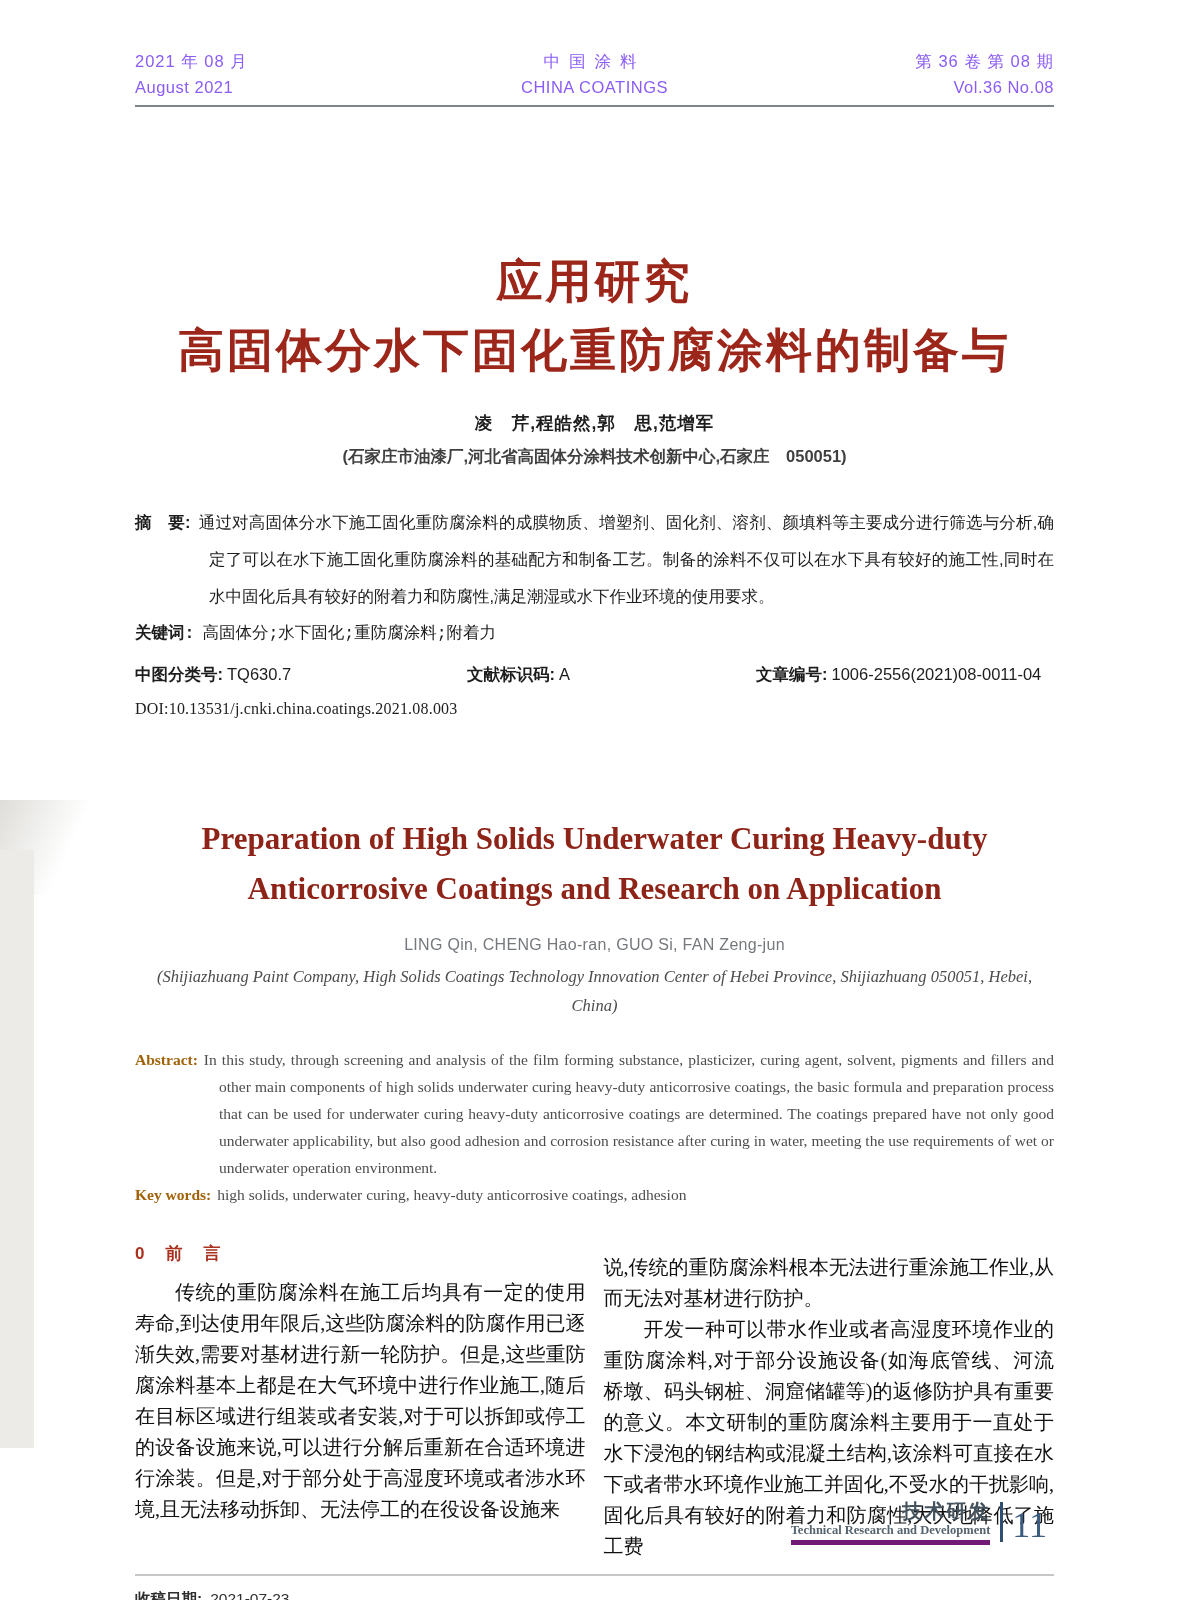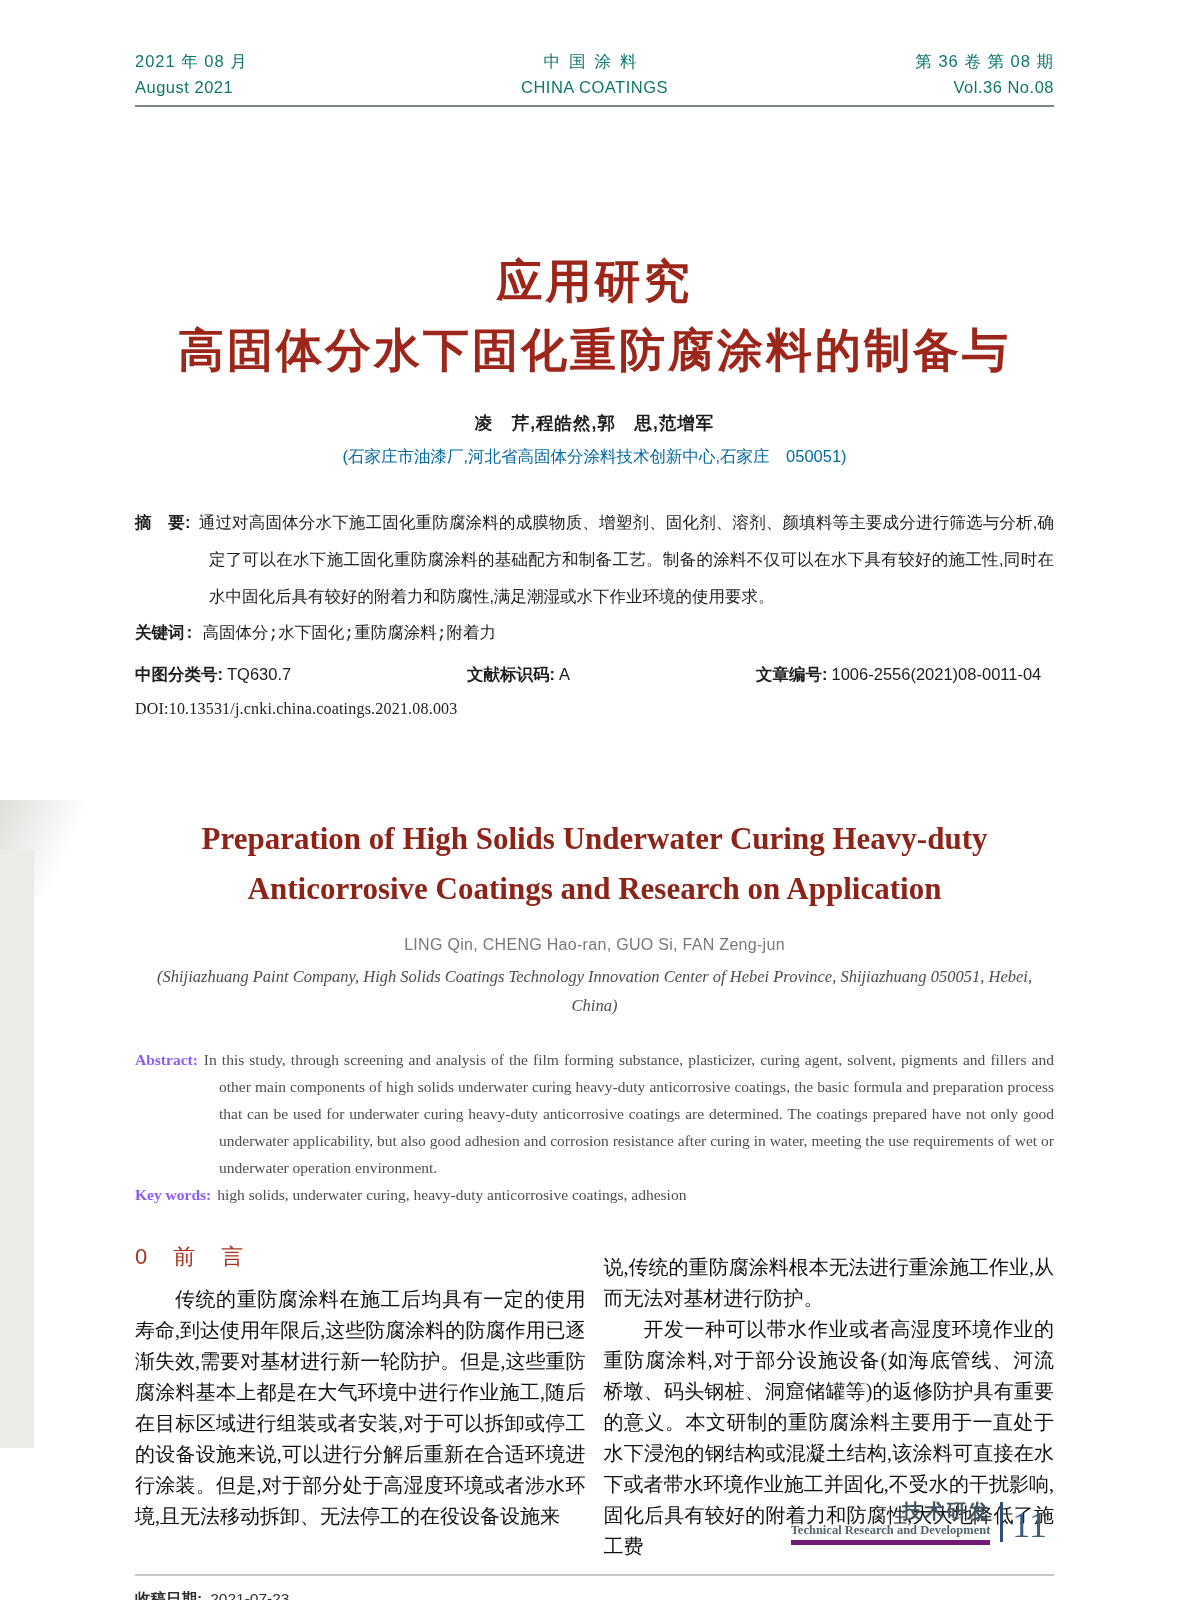--- a/index.html
+++ b/index.html
@@ -21,7 +21,7 @@
     display: flex;
     justify-content: space-between;
     align-items: flex-end;
-    color: #0f766e;
+    color: #8b5cf6;
   }
   .jh-col { line-height: 26px; font-size: 16.5px; }
   .jh-left  { text-align: left;  width: 30%; }

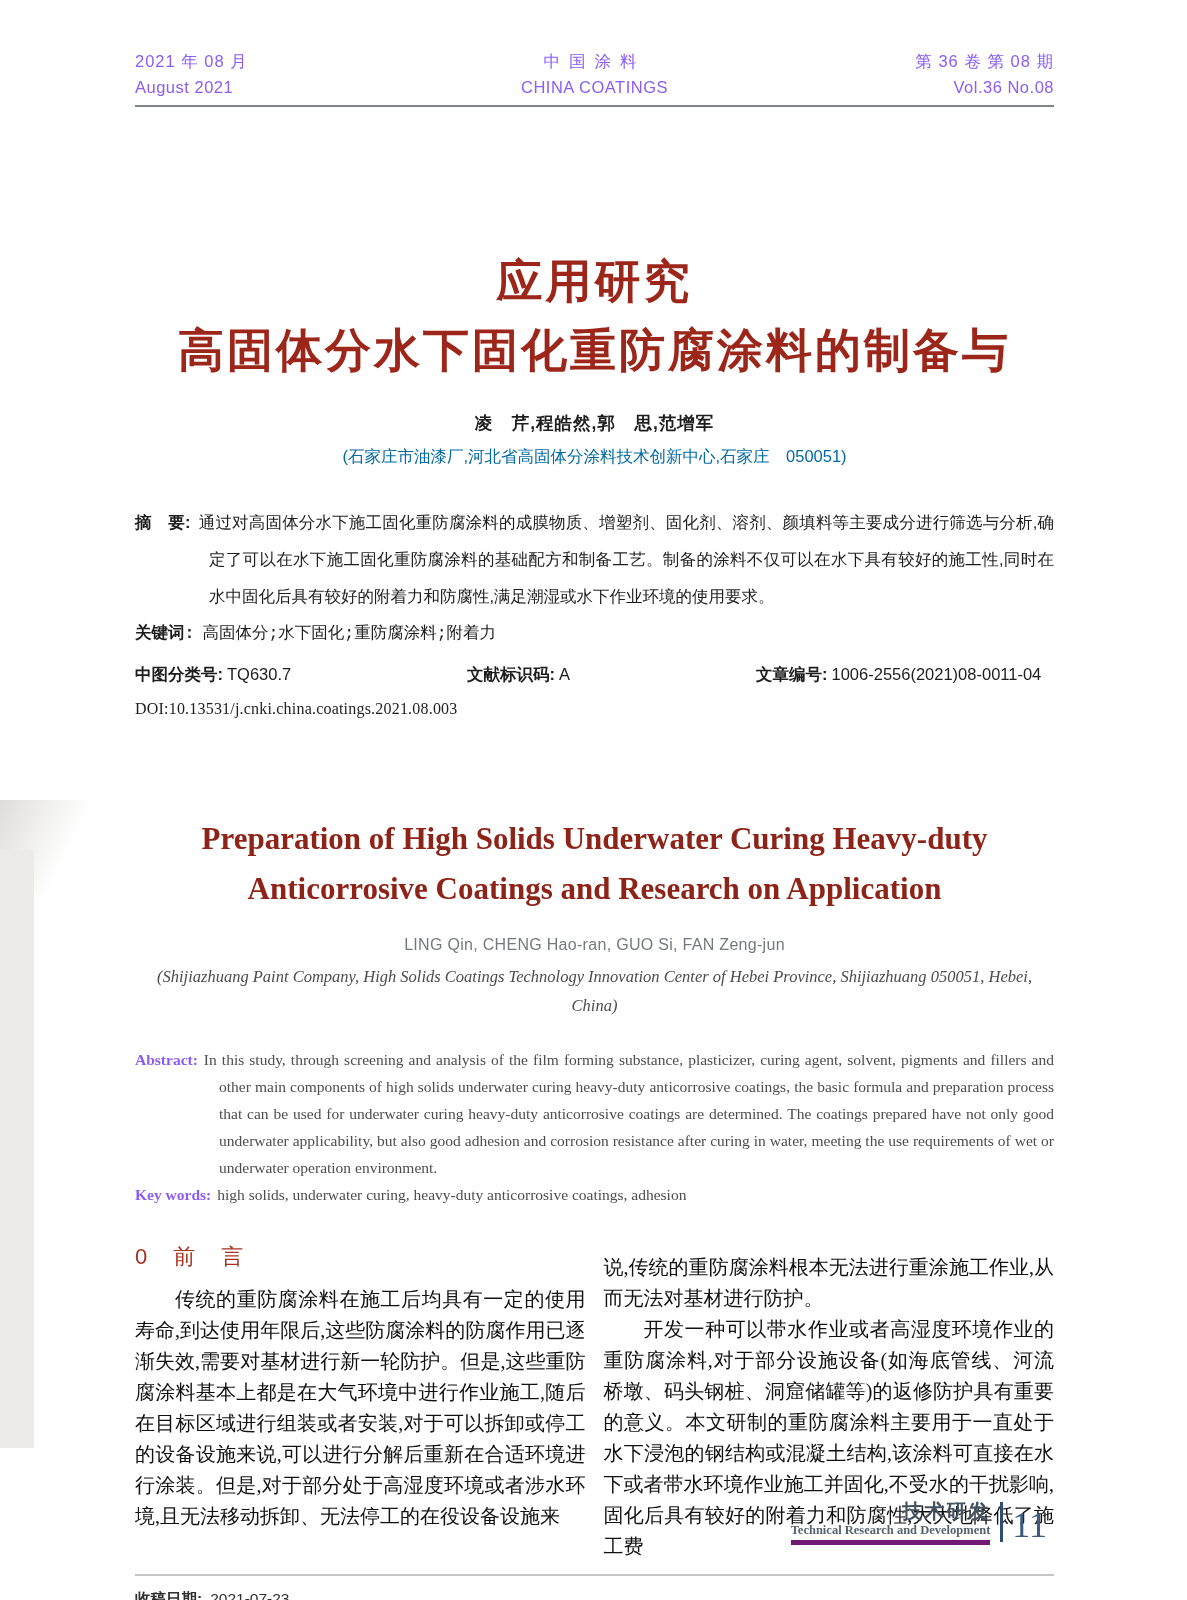--- a/index.html
+++ b/index.html
@@ -57,8 +57,8 @@
     margin-top: 11px;
     text-align: center;
     font-size: 16.5px;
-    font-weight: normal;
-    color: #0369a1;
+    font-weight: bold;
+    color: #404040;
   }
 
   

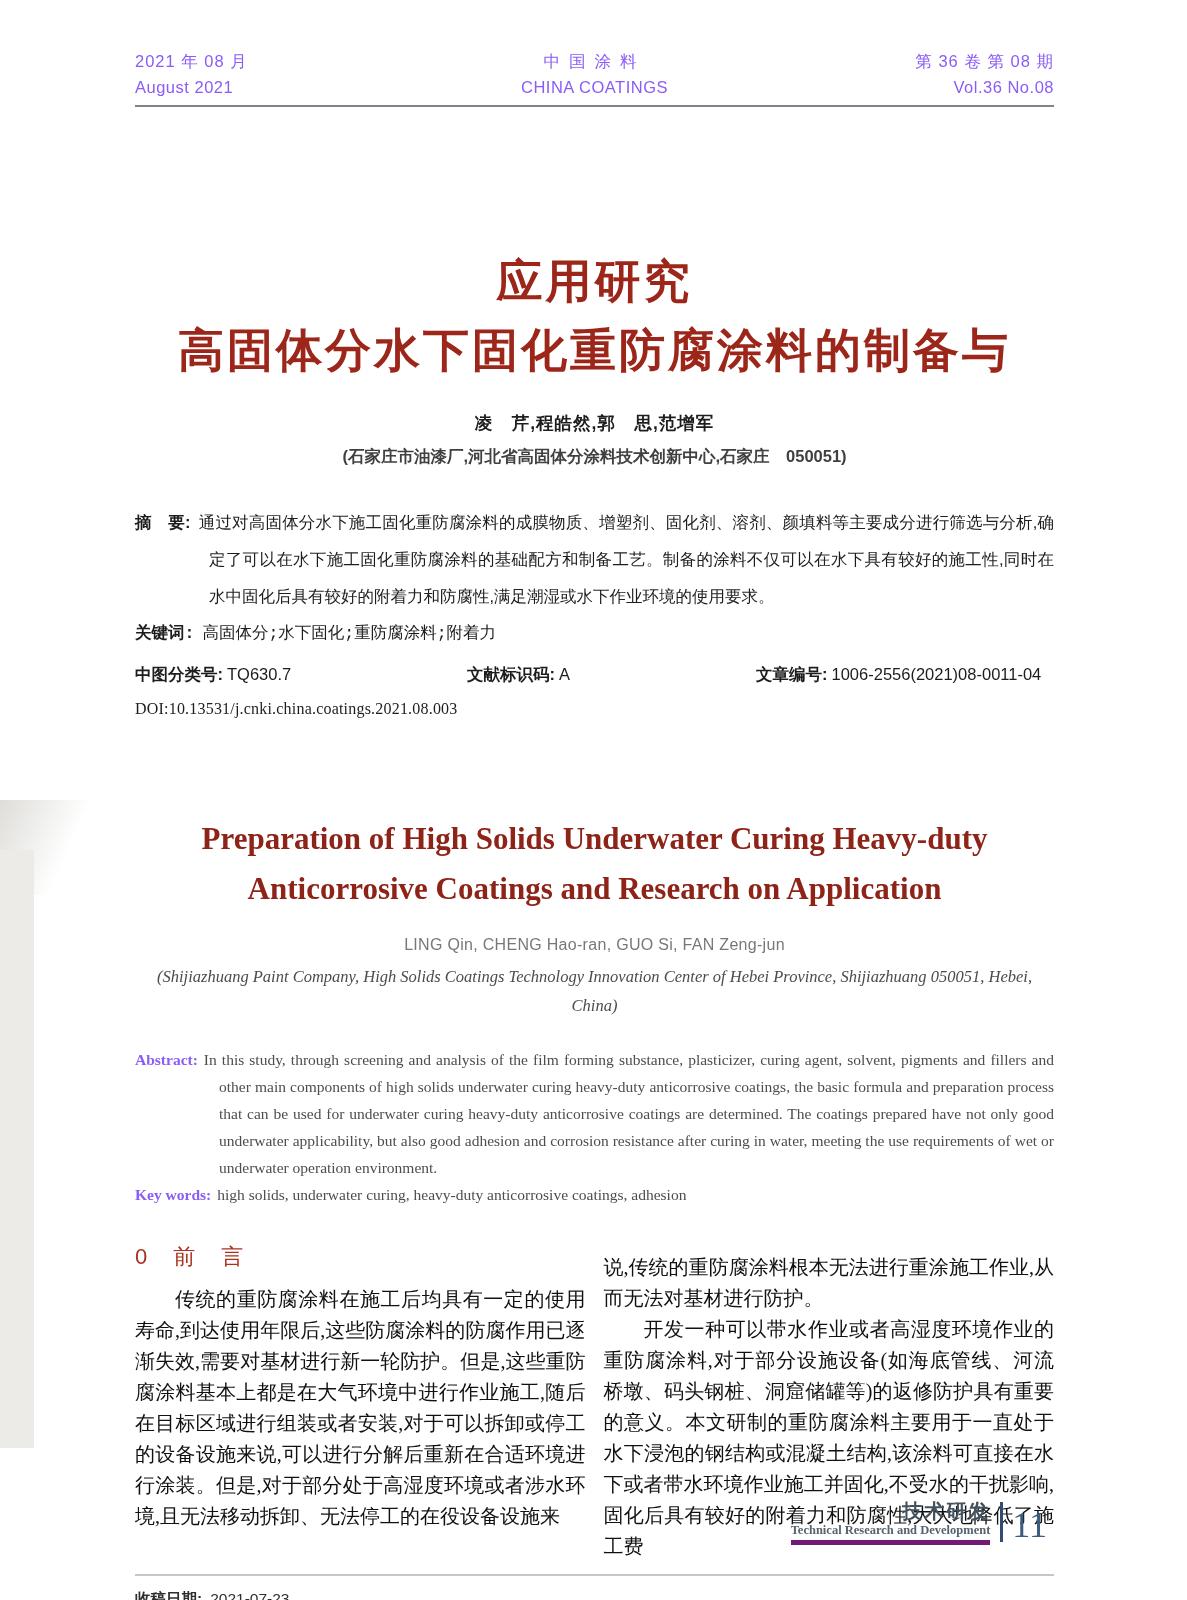--- a/index.html
+++ b/index.html
@@ -119,7 +119,7 @@
     color: #4d4d4d;
   }
   .hang-en { padding-left: 84px; text-indent: -84px; text-align: justify; }
-  .en-label { font-weight: bold; color: #8b5cf6; margin-right: 6px; }
+  .en-label { font-weight: bold; color: #a16207; margin-right: 6px; }
 
   
   .intro-columns {

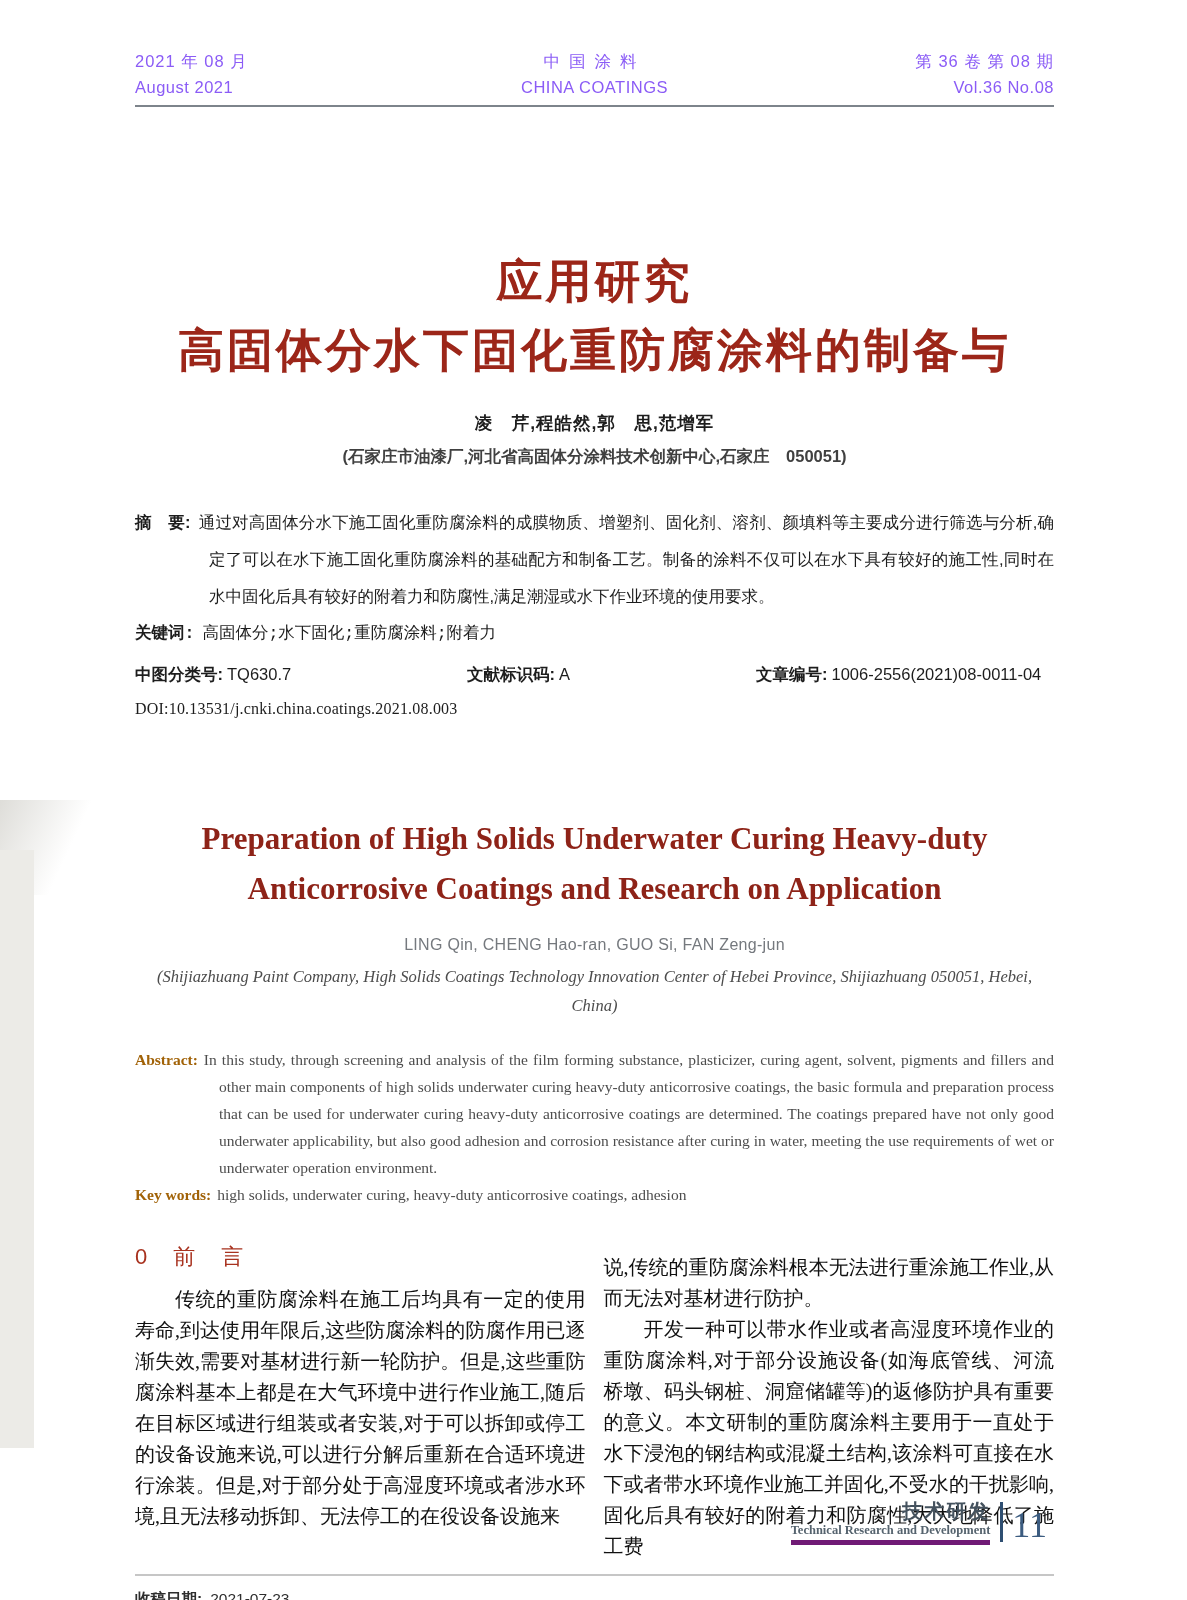--- a/index.html
+++ b/index.html
@@ -130,8 +130,8 @@
   .col { flex: 1; }
   .section-heading {
     color: #a8321f;
-    font-weight: normal;
-    font-size: 22px;
+    font-weight: bold;
+    font-size: 17px;
     margin-bottom: 12px;
     letter-spacing: 2px;
   }

